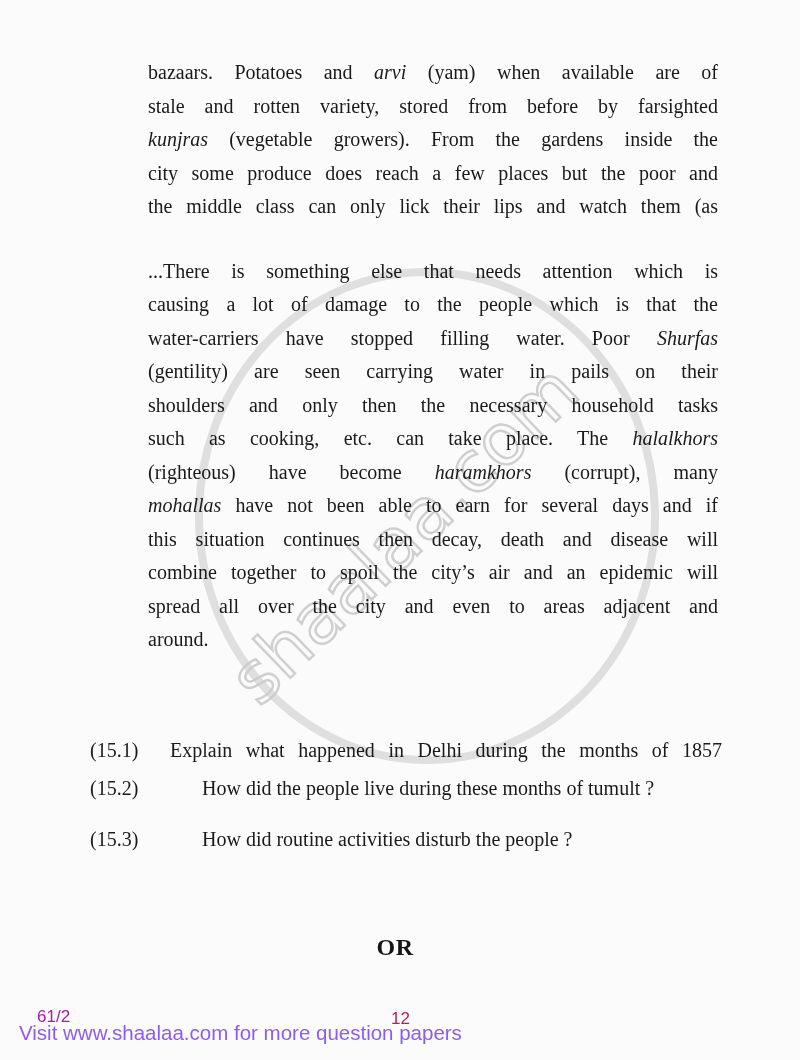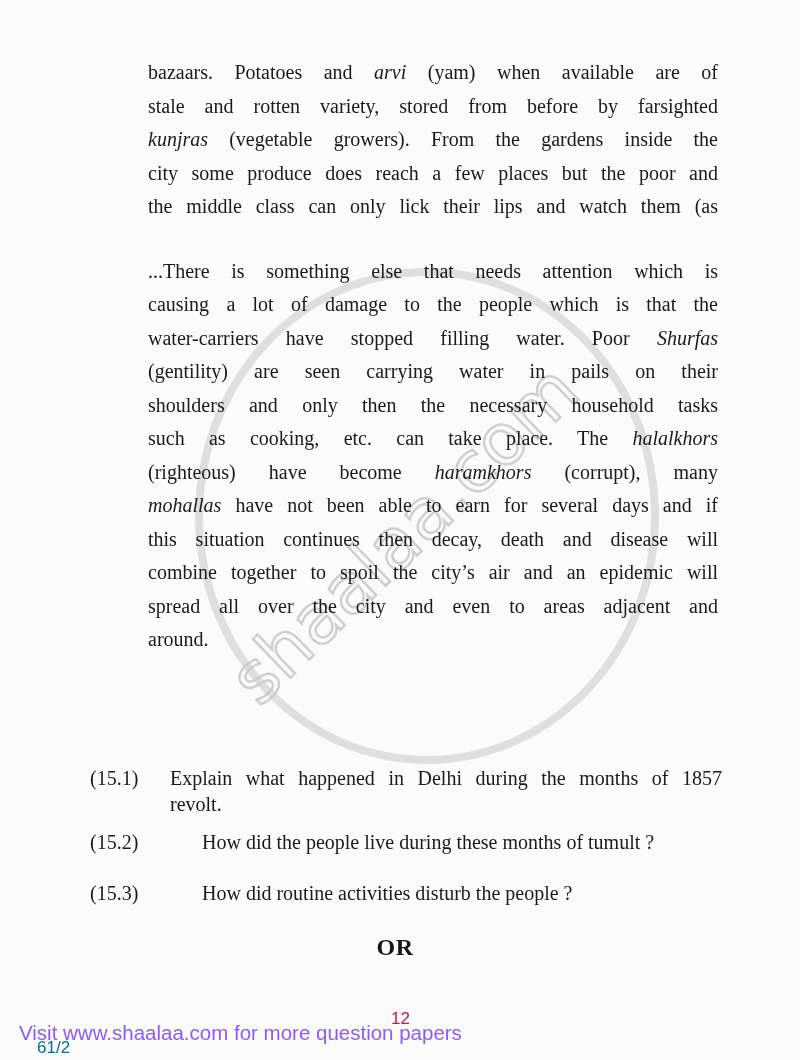--- a/index.html
+++ b/index.html
@@ -37,7 +37,7 @@
     font-size: 20px;
     line-height: 26px;
   }
-  .question { display: flex; align-items: flex-start; margin-top: 28px; }
+  .question { display: flex; align-items: flex-start; }
   .question + .question { margin-top: 12px; gap: 32px; }
   .question:last-child { margin-top: 25px; }
   .q-num { width: 80px; flex: 0 0 80px; }

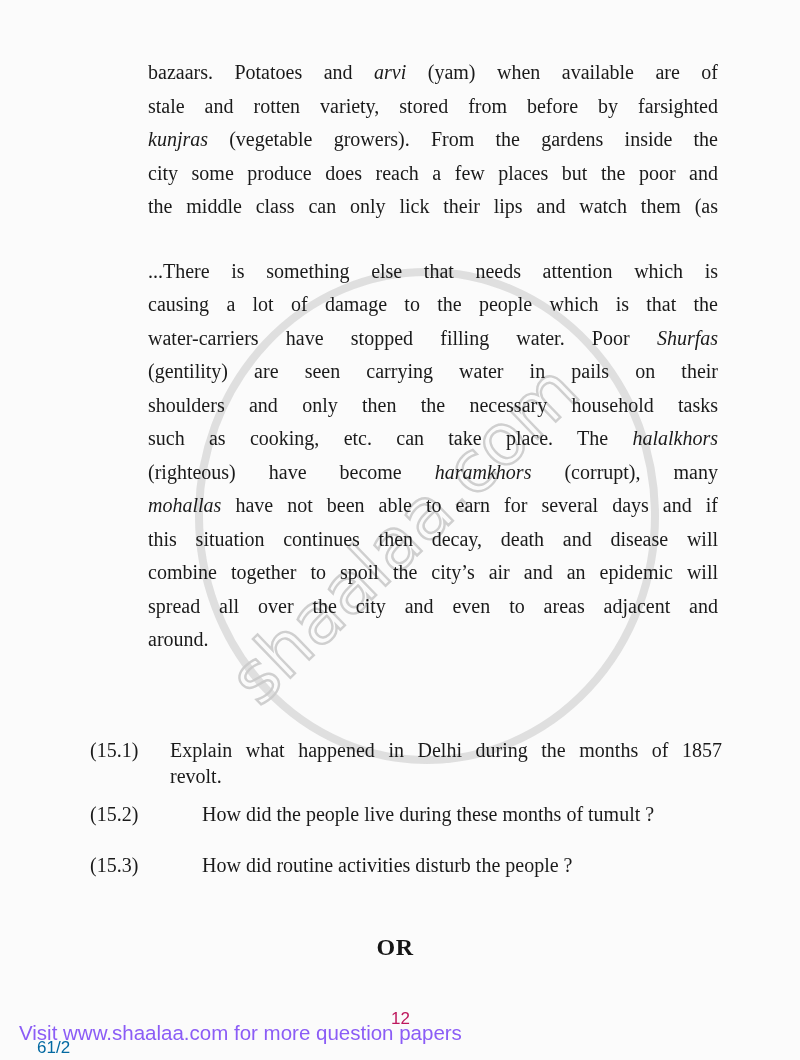--- a/index.html
+++ b/index.html
@@ -118,7 +118,6 @@
         <div class="q-num">(15.1)</div>
         <div class="q-text">
           <div class="line j">Explain what happened in Delhi during the months of 1857</div>
-          <div class="line">revolt.</div>
         </div>
       </div>
       <div class="question">

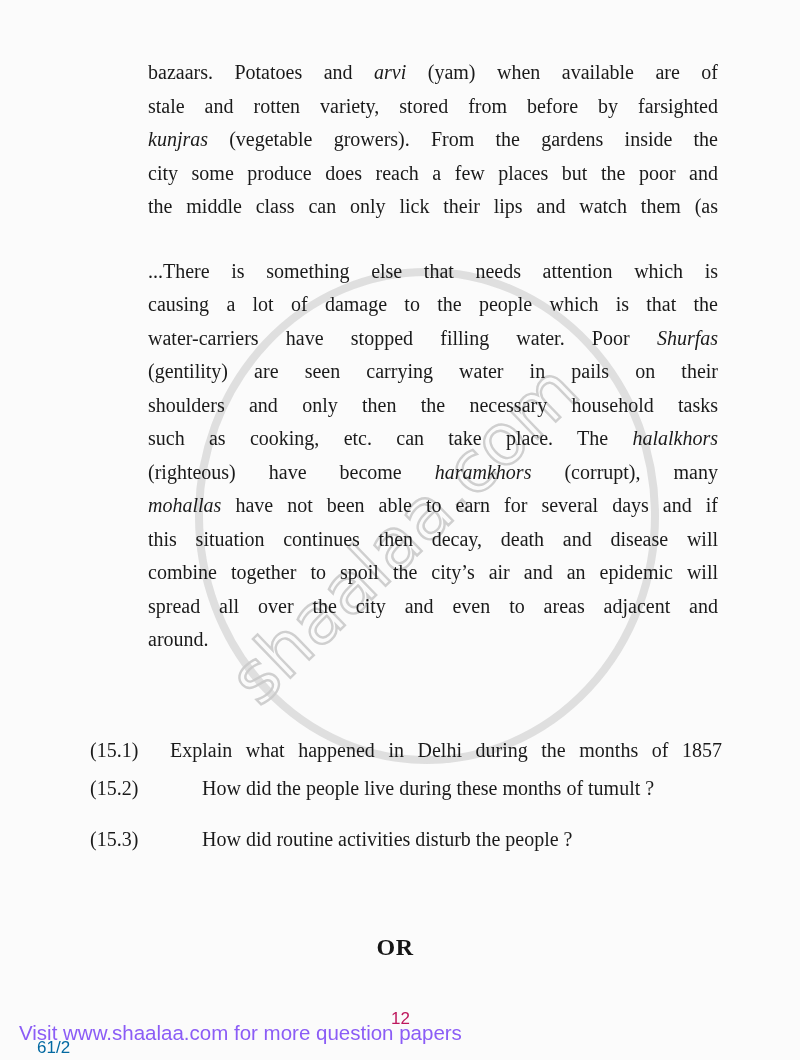--- a/index.html
+++ b/index.html
@@ -56,10 +56,10 @@
   .paper-code {
     position: absolute;
     left: 37px;
-    top: 1038px;
+    top: 1007px;
     font-family: "Liberation Sans", sans-serif;
     font-size: 17px;
-    color: #0369a1;
+    color: #a21caf;
   }
   .page-number {
     position: absolute;

